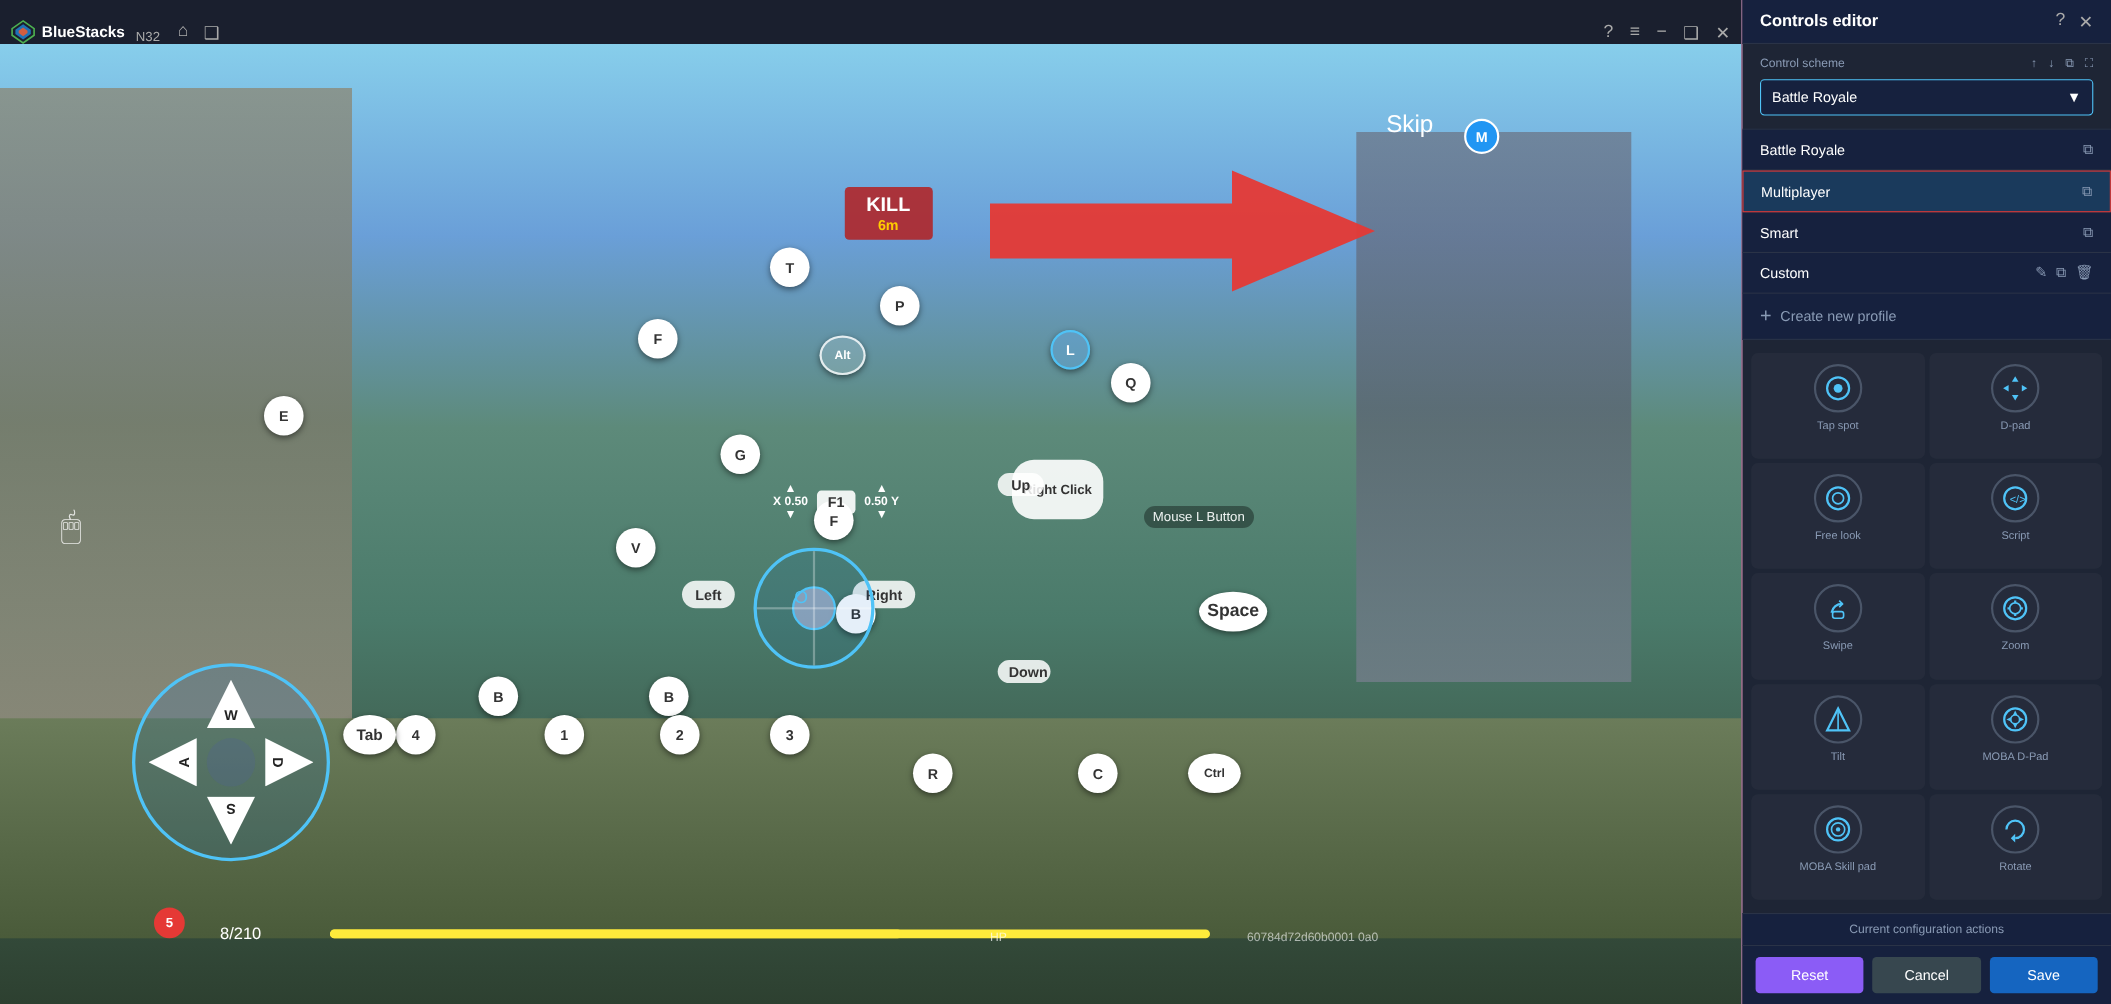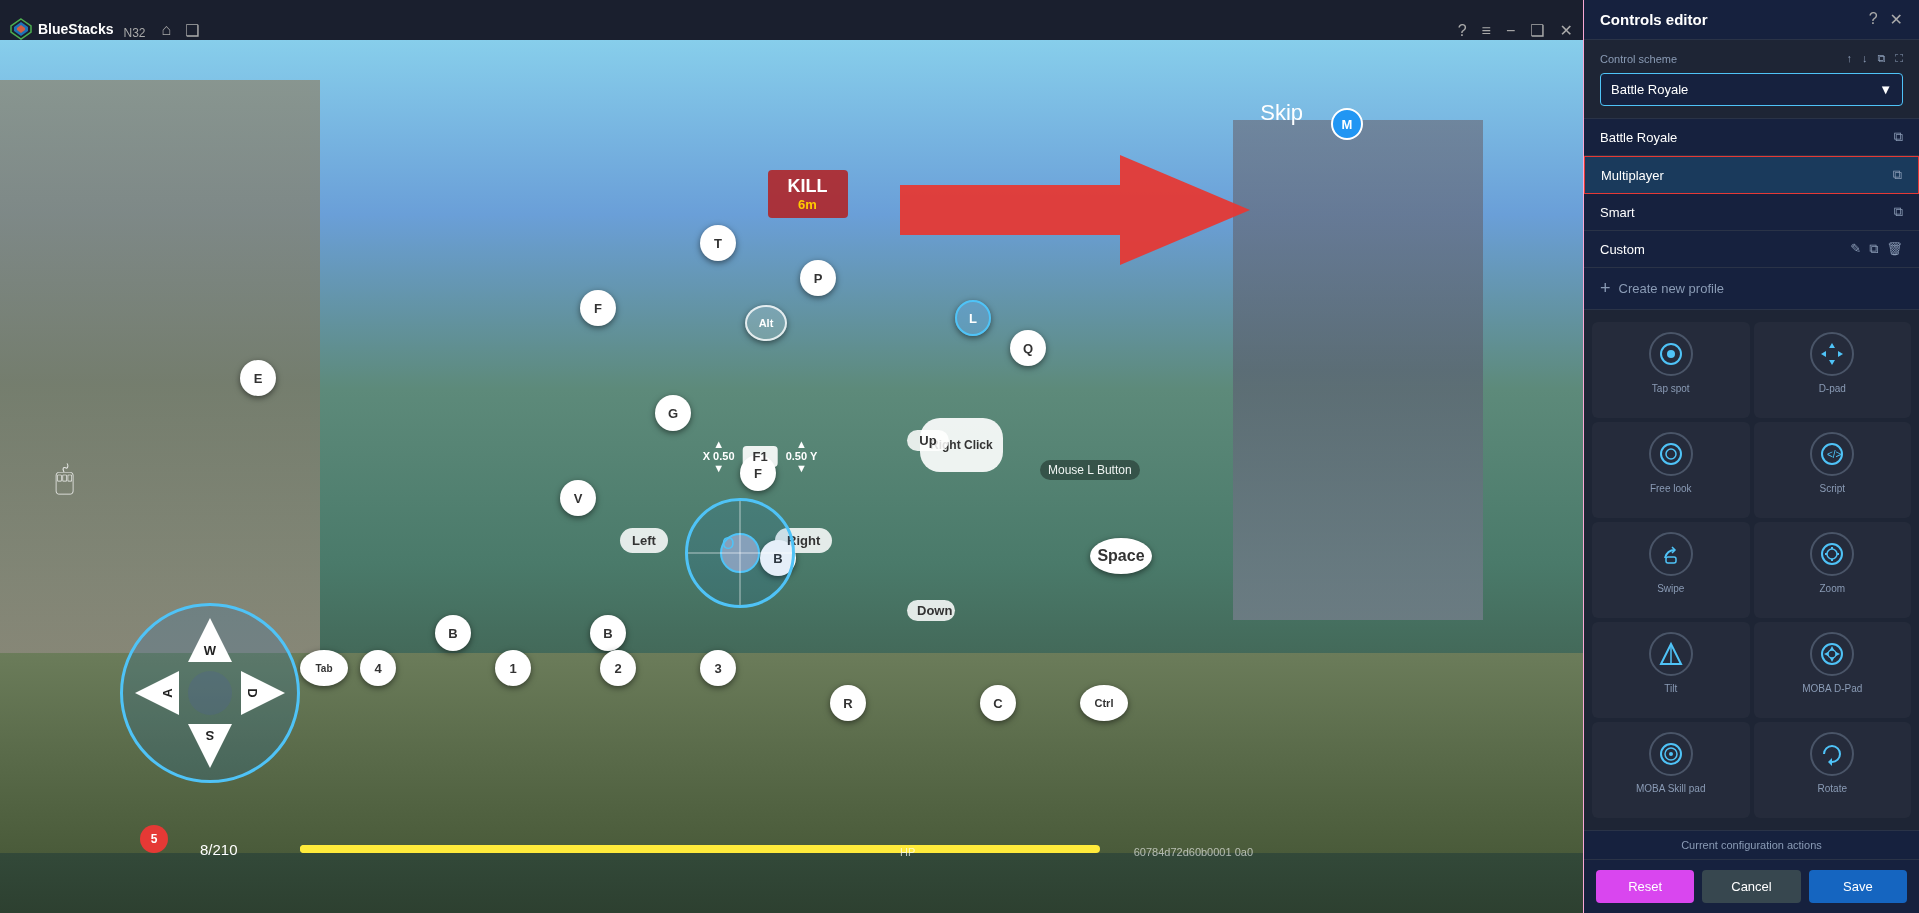--- a/index.html
+++ b/index.html
@@ -196,7 +196,7 @@
 
       <div class="key-circle" style="top:610px; left:360px;">4</div>
 
-      <div class="key-circle" style="top:610px; left:300px; width:48px; font-size:10px;">Tab</div>
+      <div class="key-circle" style="top:610px; left:312px; width:48px; font-size:14px;">Tab</div>
 
       <div class="key-circle" style="top:498px; left:1090px; width:62px; font-size:16px;">Space</div>
 

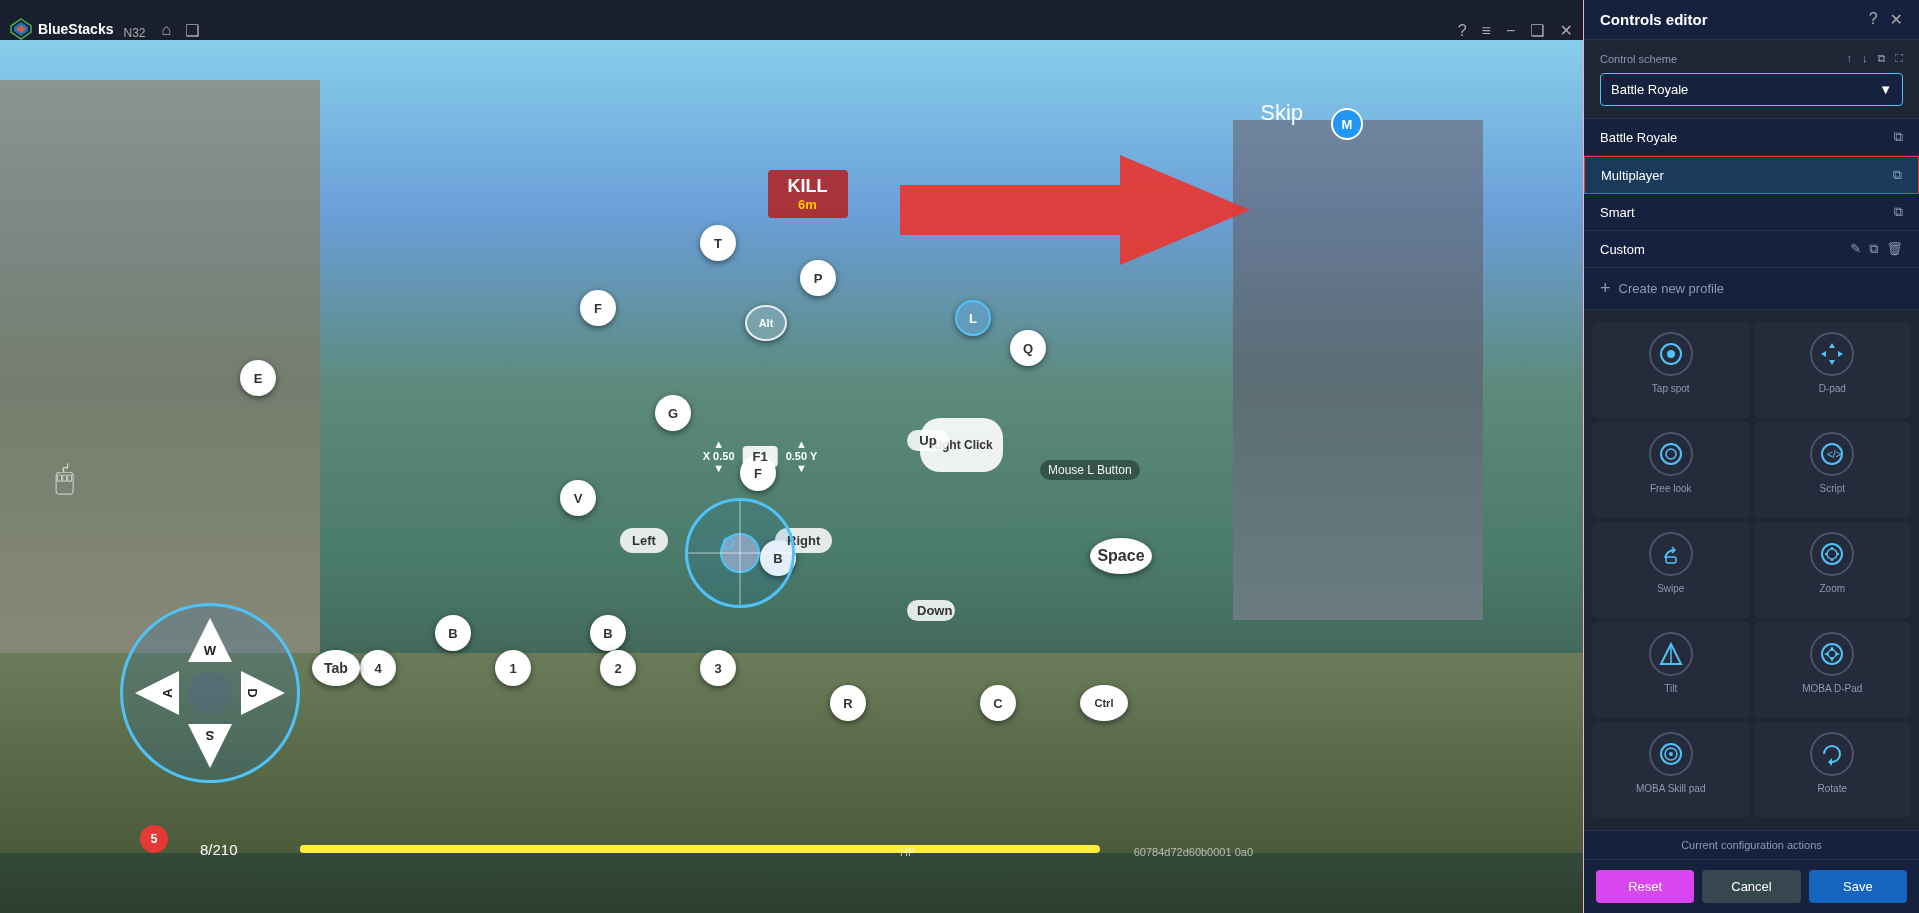--- a/index.html
+++ b/index.html
@@ -94,7 +94,7 @@
     
     .current-config { background: #16213e; padding: 8px 16px; font-size: 11px; color: #8a9bb5; text-align: center; border-top: 1px solid #2a3347; }
     .action-buttons { display: flex; gap: 8px; padding: 10px 12px; background: #16213e; border-top: 1px solid #2a3347; }
-    .btn-reset { flex: 1; padding: 9px; background: #d946ef; border: none; border-radius: 4px; color: white; font-size: 13px; cursor: pointer; font-weight: 500; }
+    .btn-reset { flex: 1; padding: 9px; background: #8b5cf6; border: none; border-radius: 4px; color: white; font-size: 13px; cursor: pointer; font-weight: 500; }
     .btn-cancel { flex: 1; padding: 9px; background: #37474f; border: none; border-radius: 4px; color: white; font-size: 13px; cursor: pointer; font-weight: 500; }
     .btn-save { flex: 1; padding: 9px; background: #1565c0; border: none; border-radius: 4px; color: white; font-size: 13px; cursor: pointer; font-weight: 500; }
 

